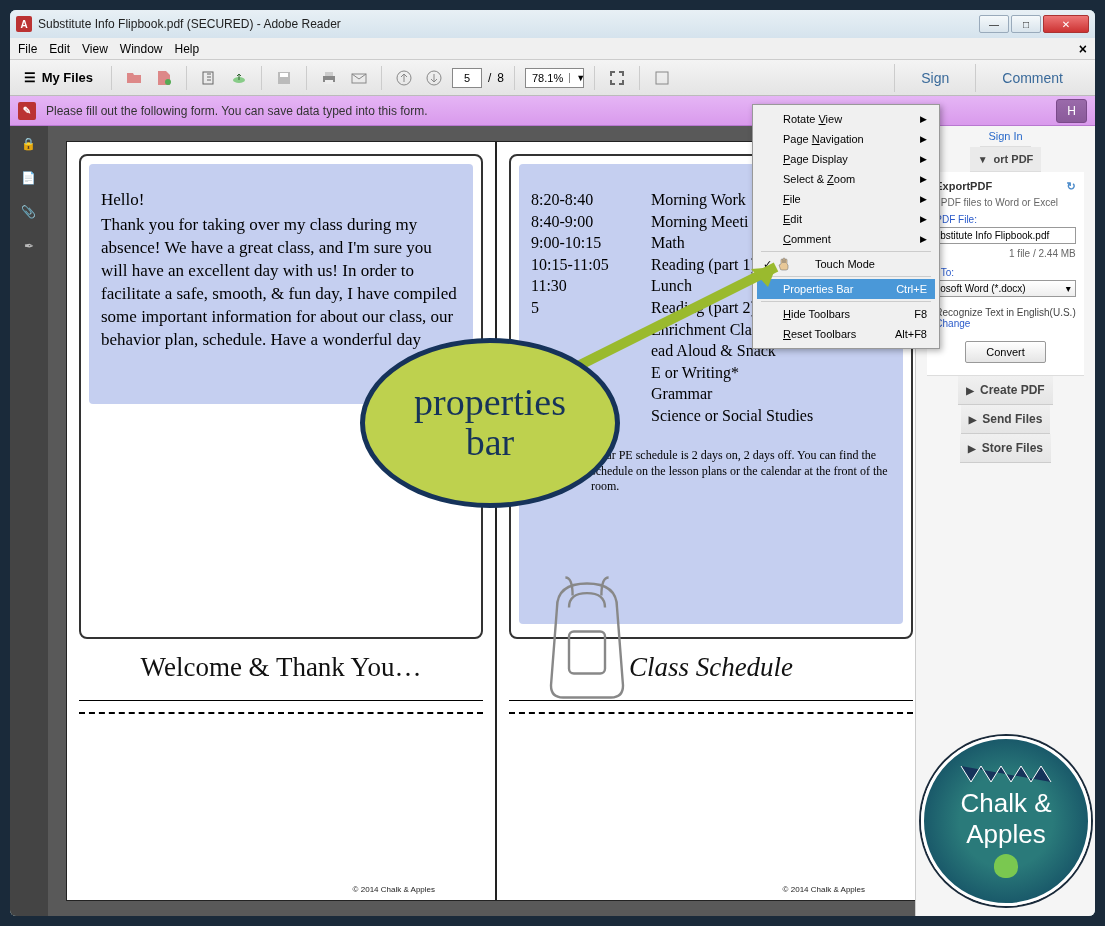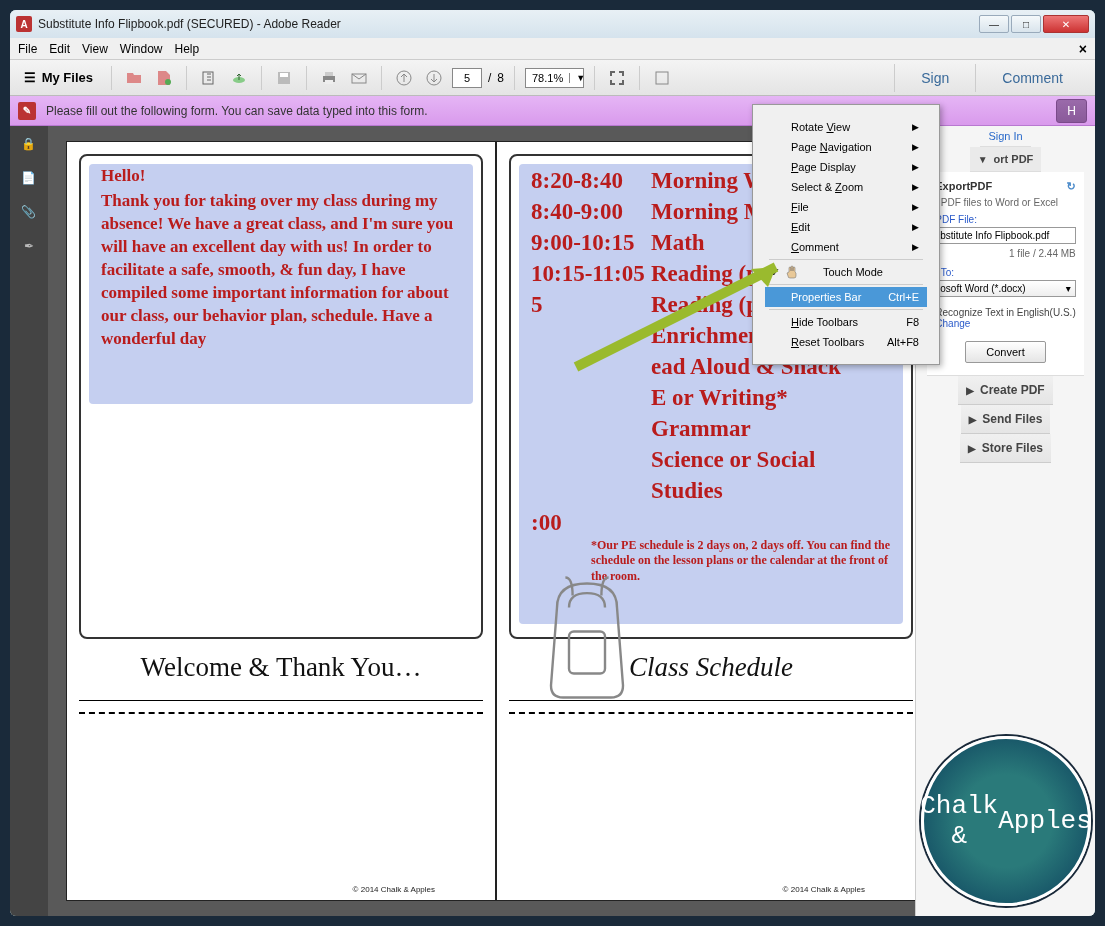--- a/index.html
+++ b/index.html
@@ -61,7 +61,7 @@
 .pe-note { font-family:cursive; font-size:12px; line-height:1.3; margin-left:60px; }
 .copyright { position:absolute; bottom:6px; right:60px; font-size:8px; color:#222;}
 .backpack { position:absolute; left:30px; bottom:195px; width:120px; height:135px; }
-.context-menu { position:absolute; top:94px; left:742px; width:188px; background:#f0f0f0; border:1px solid #999; box-shadow:2px 2px 6px rgba(0,0,0,.3); font-size:11px; padding:12px;}
+.context-menu { position:absolute; top:94px; left:742px; width:188px; background:#f0f0f0; border:1px solid #999; box-shadow:2px 2px 6px rgba(0,0,0,.3); font-size:11px; padding:4px;}
 .cm-item { padding:4px 8px 4px 26px; display:flex; justify-content:space-between; align-items:center; position:relative;}
 .cm-item .sub-arrow { font-size:9px; }
 .cm-item.sel { background:#4a98d8; color:#fff;}

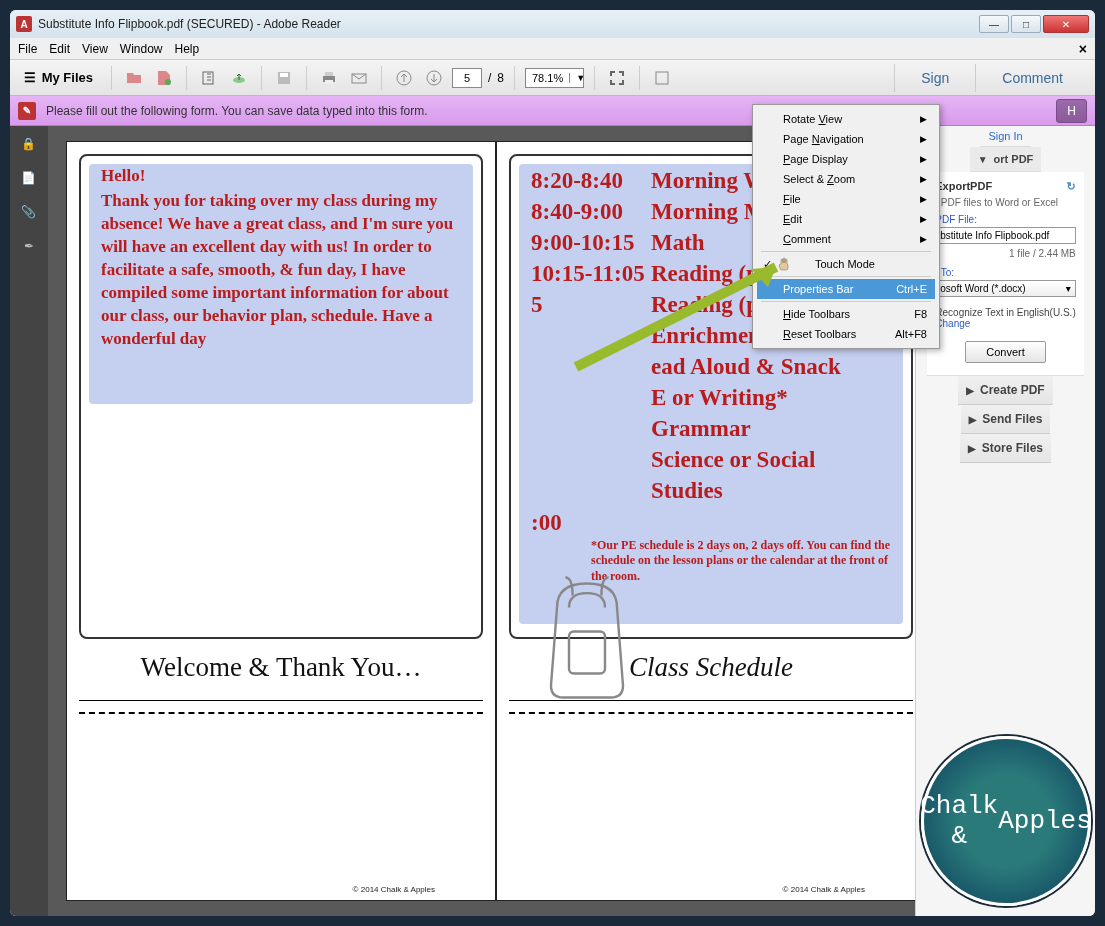--- a/index.html
+++ b/index.html
@@ -51,7 +51,7 @@
 .pages { display:flex; gap:0; margin-left:18px;}
 .page { width:430px; height:760px; background:#fff; position:relative; border:1px solid #222;}
 .card-frame { position:absolute; top:12px; left:12px; right:12px; height:485px; border:2px solid #333; border-radius:8px; }
-.card-inner { position:absolute; top:22px; left:22px; right:22px; height:240px; background:#c5cff0; border-radius:4px; padding:1px 12px; font-family:cursive; font-size:17px; line-height:1.35; color:#b91c1c;font-weight:bold;}
+.card-inner { position:absolute; top:22px; left:22px; right:22px; height:240px; background:#c5cff0; border-radius:4px; padding:25px 12px; font-family:cursive; font-size:17px; line-height:1.35; color:#000000;}
 .page-title { position:absolute; top:510px; left:0; right:0; text-align:center; font-family:Liberation Serif, serif; font-size:27px; color:#111;}
 .page .dash-line { position:absolute; top:558px; left:12px; right:12px; height:14px; border-bottom:2px dashed #000; border-top:1px solid #000;}
 .page2 .card-inner { height:460px; }

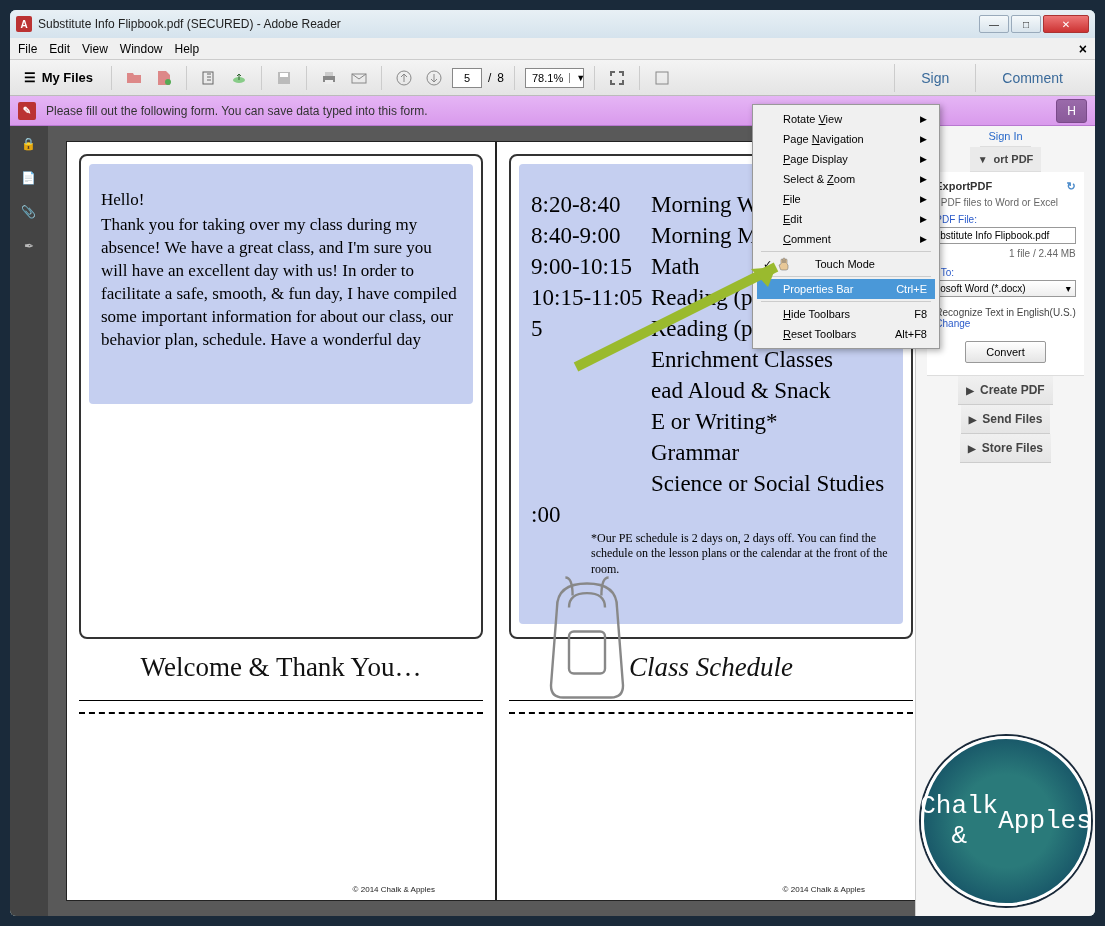--- a/index.html
+++ b/index.html
@@ -55,7 +55,7 @@
 .page-title { position:absolute; top:510px; left:0; right:0; text-align:center; font-family:Liberation Serif, serif; font-size:27px; color:#111;}
 .page .dash-line { position:absolute; top:558px; left:12px; right:12px; height:14px; border-bottom:2px dashed #000; border-top:1px solid #000;}
 .page2 .card-inner { height:460px; }
-.schedule { font-family:cursive; font-size:23px; line-height:1.35;}
+.schedule { font-family:cursive; font-size:16px; line-height:1.35;}
 .sched-row { display:flex; }
 .sched-row .t { width:120px; flex-shrink:0;}
 .pe-note { font-family:cursive; font-size:12px; line-height:1.3; margin-left:60px; }

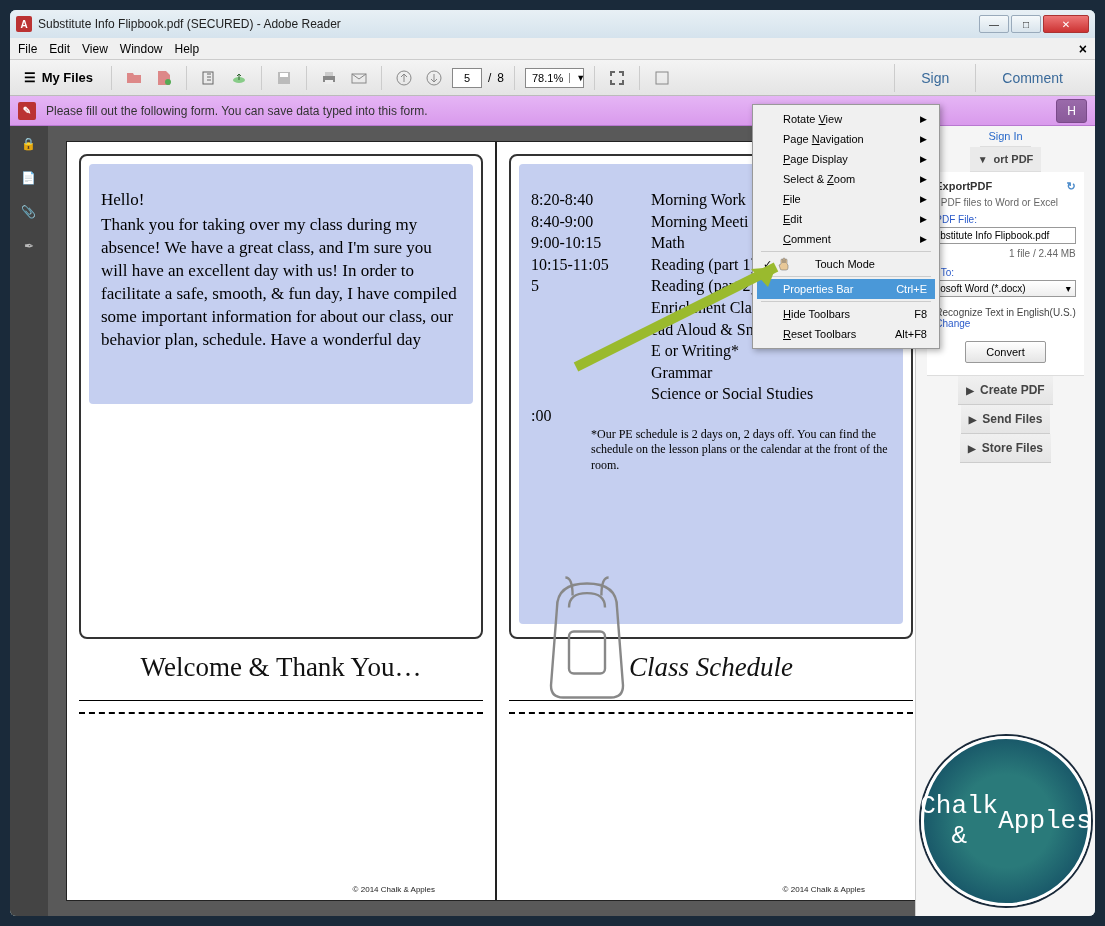--- a/index.html
+++ b/index.html
@@ -235,6 +235,10 @@
                   <div>Reading (part 1)</div>
                 </div>
                 <div class="sched-row">
+                  <div class="t">    11:30</div>
+                  <div>Lunch</div>
+                </div>
+                <div class="sched-row">
                   <div class="t">      5</div>
                   <div>Reading (part 2)</div>
                 </div>

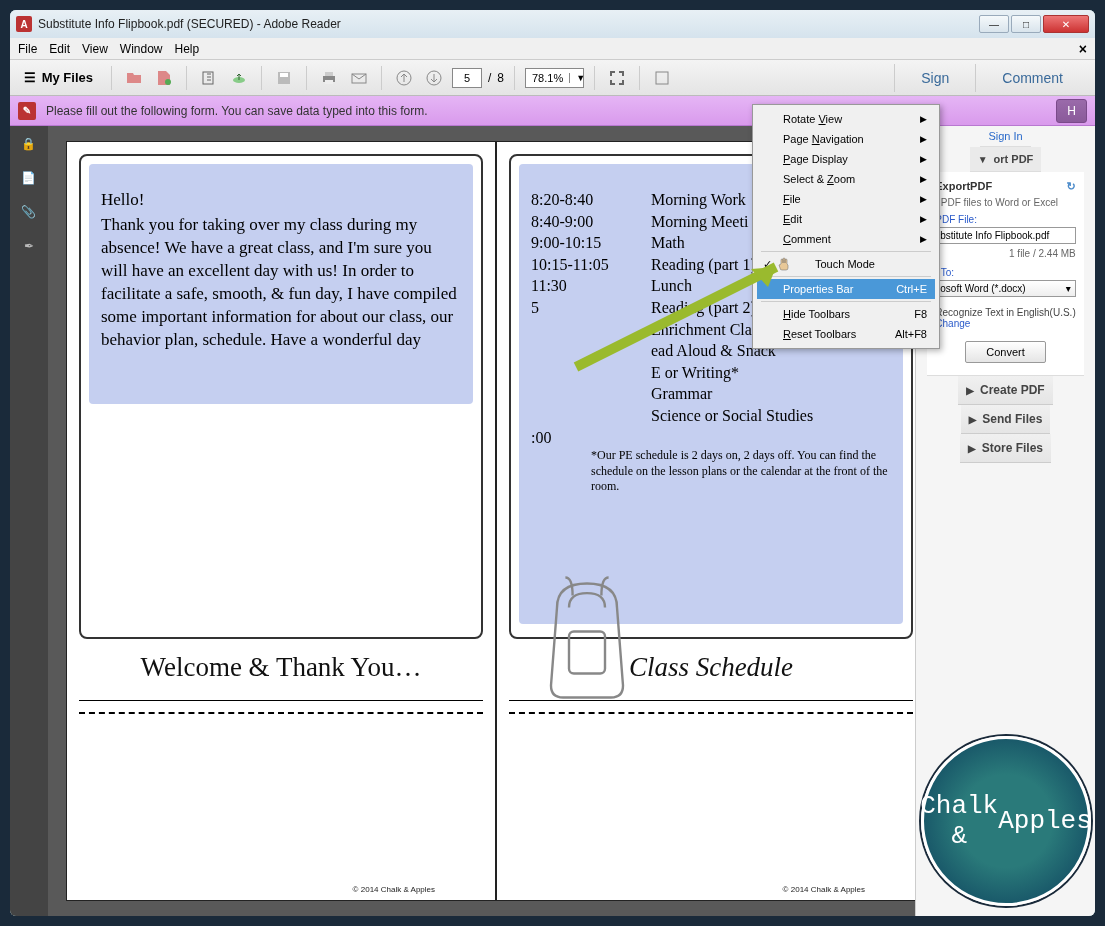--- a/index.html
+++ b/index.html
@@ -378,6 +378,10 @@
       <path d="M210 10 L185 12 L202 30 Z" fill="#9aba2e"></path>
     </svg>
 
+  <div class="callout">
+    <div>properties</div>
+    <div>bar</div>
+  </div>
 
   <div class="logo-badge">
     <svg width="100" height="22" viewBox="0 0 100 22" style="margin-bottom:2px;">

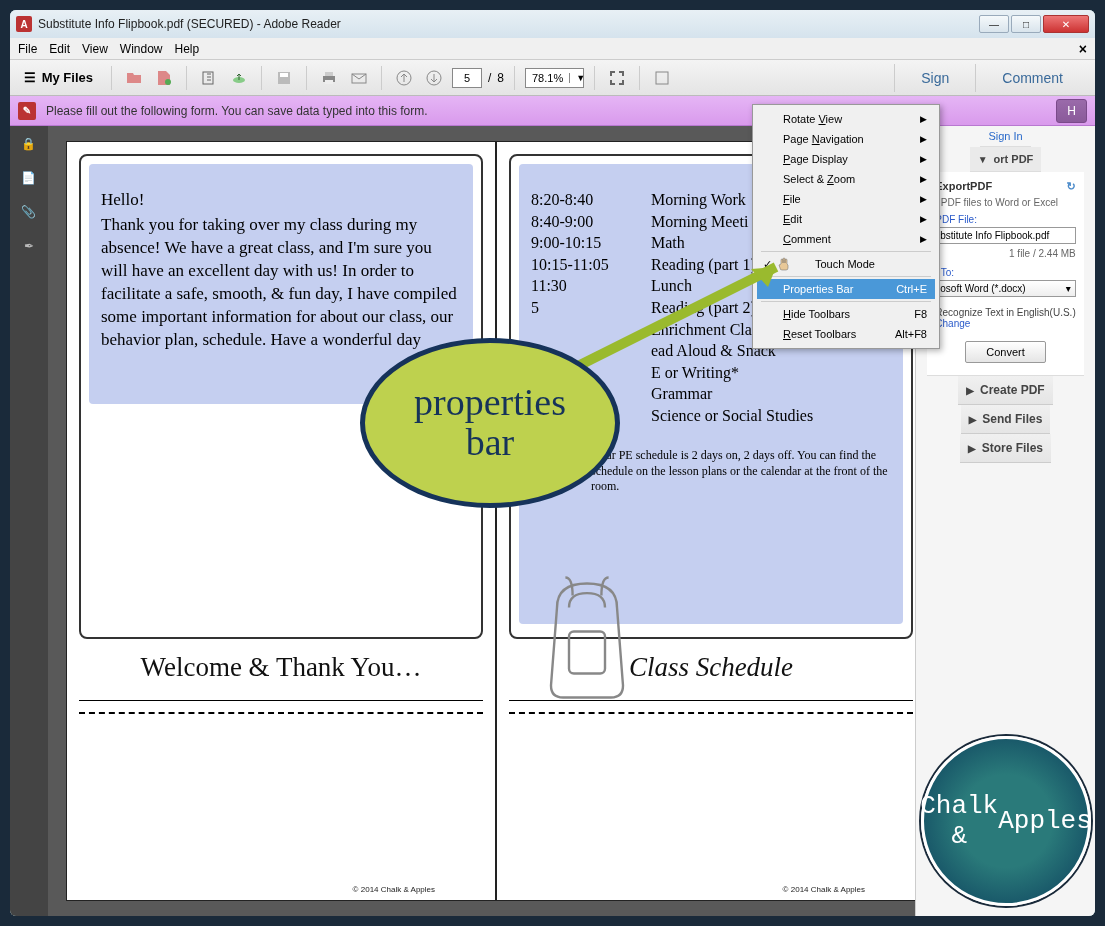--- a/index.html
+++ b/index.html
@@ -70,7 +70,7 @@
 .cm-icon { position:absolute; left:6px; width:14px; height:14px;}
 .callout { position:absolute; top:328px; left:350px; width:260px; height:170px; background:#bed14e; border:5px solid #16335a; border-radius:50%; display:flex; align-items:center; justify-content:center; flex-direction:column; font-family:cursive; font-size:38px; color:#16335a; line-height:1.05; text-align:center; z-index:20;}
 .arrow-line { position:absolute; top:247px; left:556px; width:240px; height:120px; z-index:15; pointer-events:none;}
-.logo-badge { position:absolute; bottom:10px; right:4px; width:170px; height:170px; border-radius:50%; background:radial-gradient(circle,#2a7a7a 40%,#1a5a6a 70%); border:3px solid #fff; display:flex; align-items:center; justify-content:center; flex-direction:row; color:#fff; font-family:Liberation Mono, monospace; font-size:26px; z-index:30; box-shadow:0 0 0 2px #1a2a3a; text-align:center;}
+.logo-badge { position:absolute; bottom:10px; right:4px; width:170px; height:170px; border-radius:50%; background:radial-gradient(circle,#2a7a7a 40%,#1a5a6a 70%); border:3px solid #fff; display:flex; align-items:center; justify-content:center; flex-direction:column; color:#fff; font-family:Liberation Sans, sans-serif; font-size:26px; z-index:30; box-shadow:0 0 0 2px #1a2a3a; text-align:center;}
 .logo-badge .apple { width:24px; height:24px; background:#7ac850; border-radius:50% 50% 45% 45%; margin-top:4px; position:relative;}
 .underline-sel { text-decoration: underline; }
 </style>

